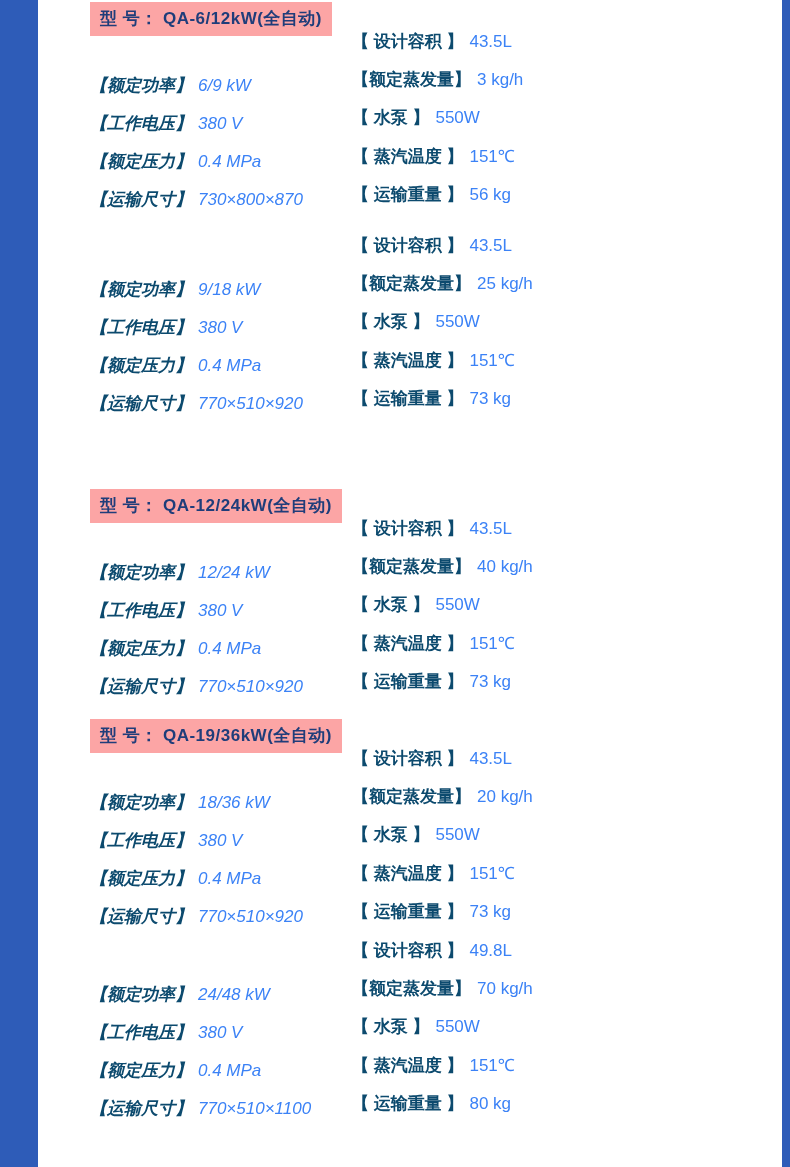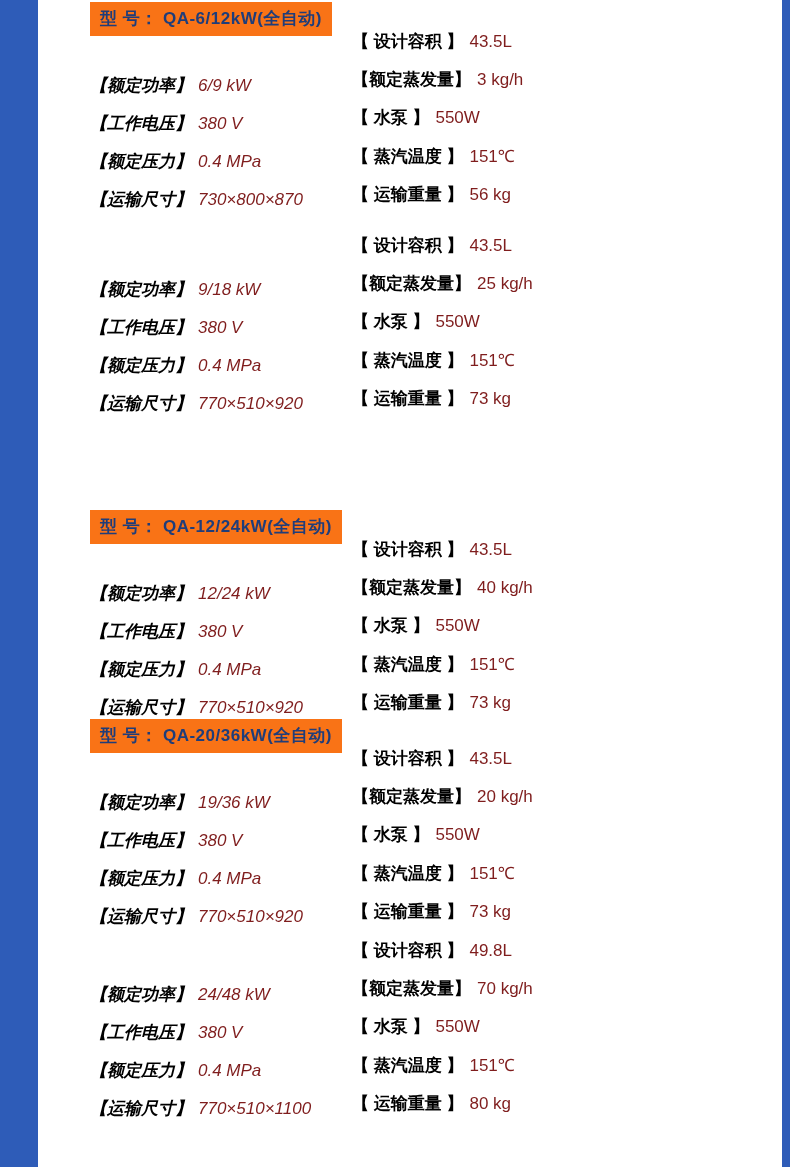--- a/index.html
+++ b/index.html
@@ -41,7 +41,7 @@
 
   .model-badge {
     display: inline-block;
-    background: #f97316;
+    background: #fca5a5;
     color: #1f3d7a;
     font-size: 17px;
     font-weight: bold;

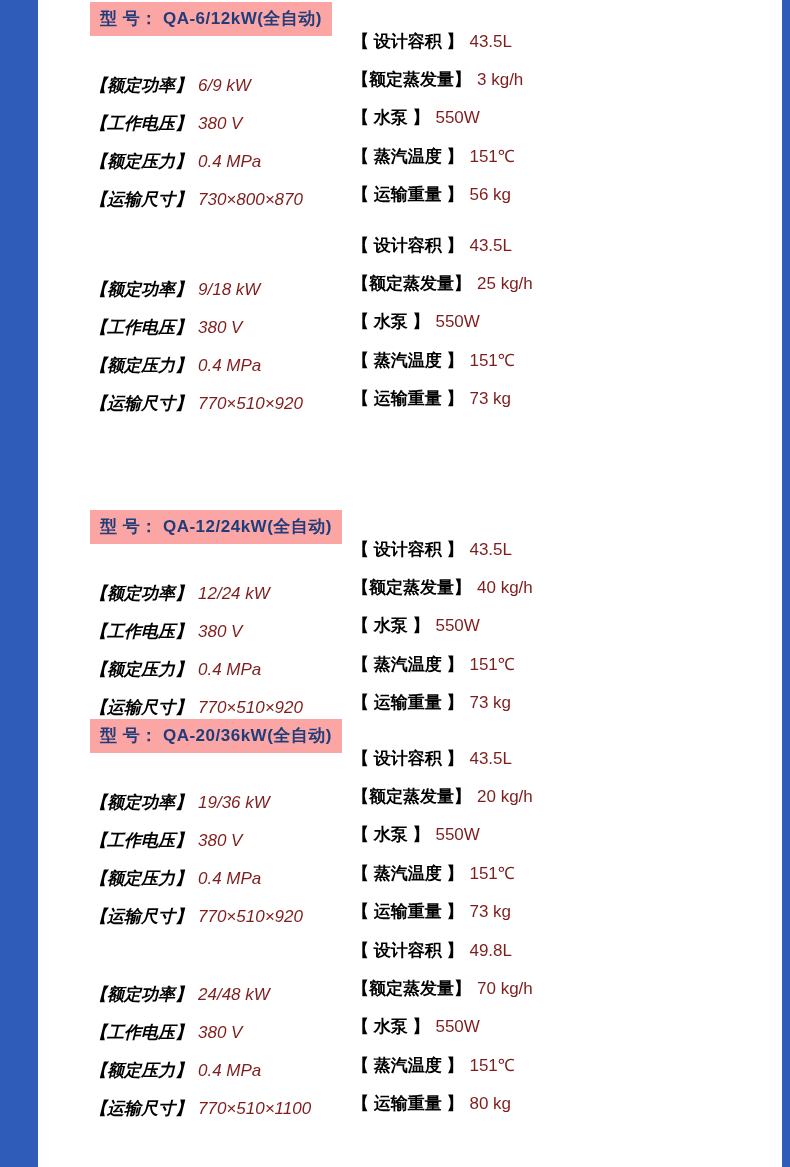--- a/index.html
+++ b/index.html
@@ -73,7 +73,7 @@
   }
   .spec-label {
     font-weight: bold;
-    color: #000000;
+    color: #0c4a6e;
   }
   .spec-value {
     margin-left: 6px;

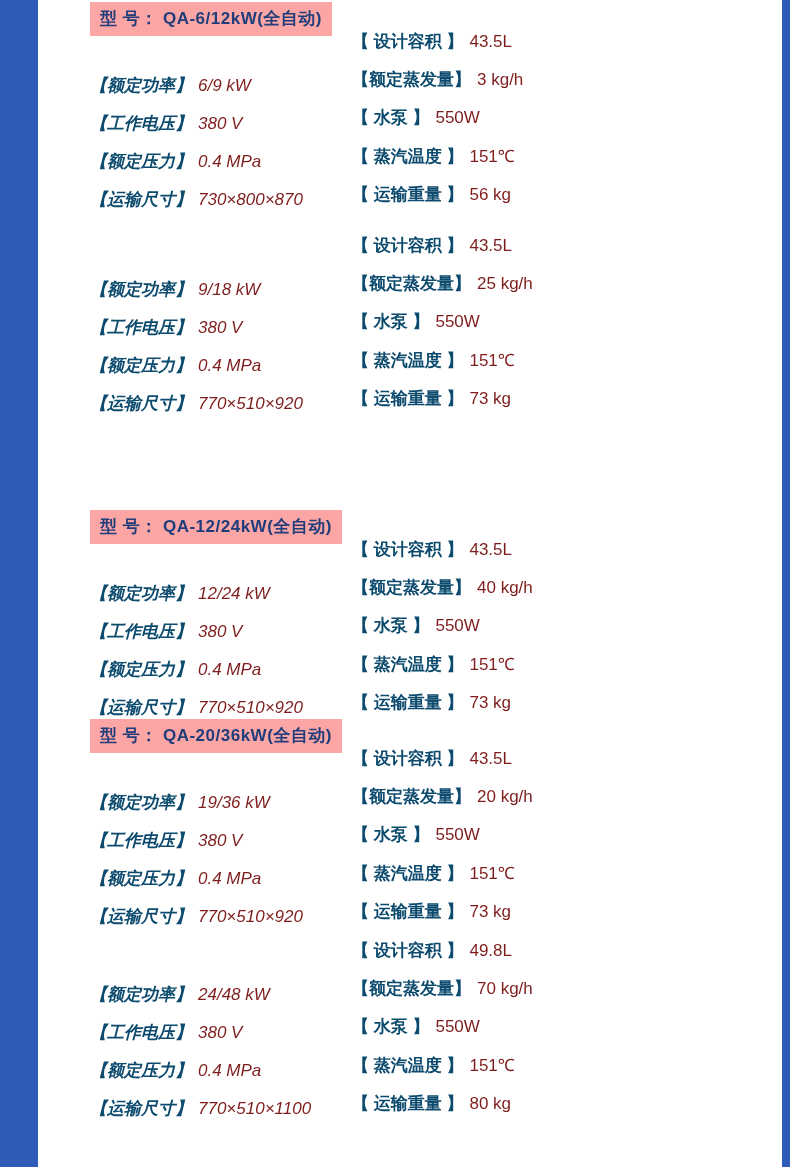--- a/index.html
+++ b/index.html
@@ -78,7 +78,7 @@
   .spec-value {
     margin-left: 6px;
     font-weight: normal;
-    color: #7f1d1d;
+    color: #3b82f6;
   }
 </style>
 </head>

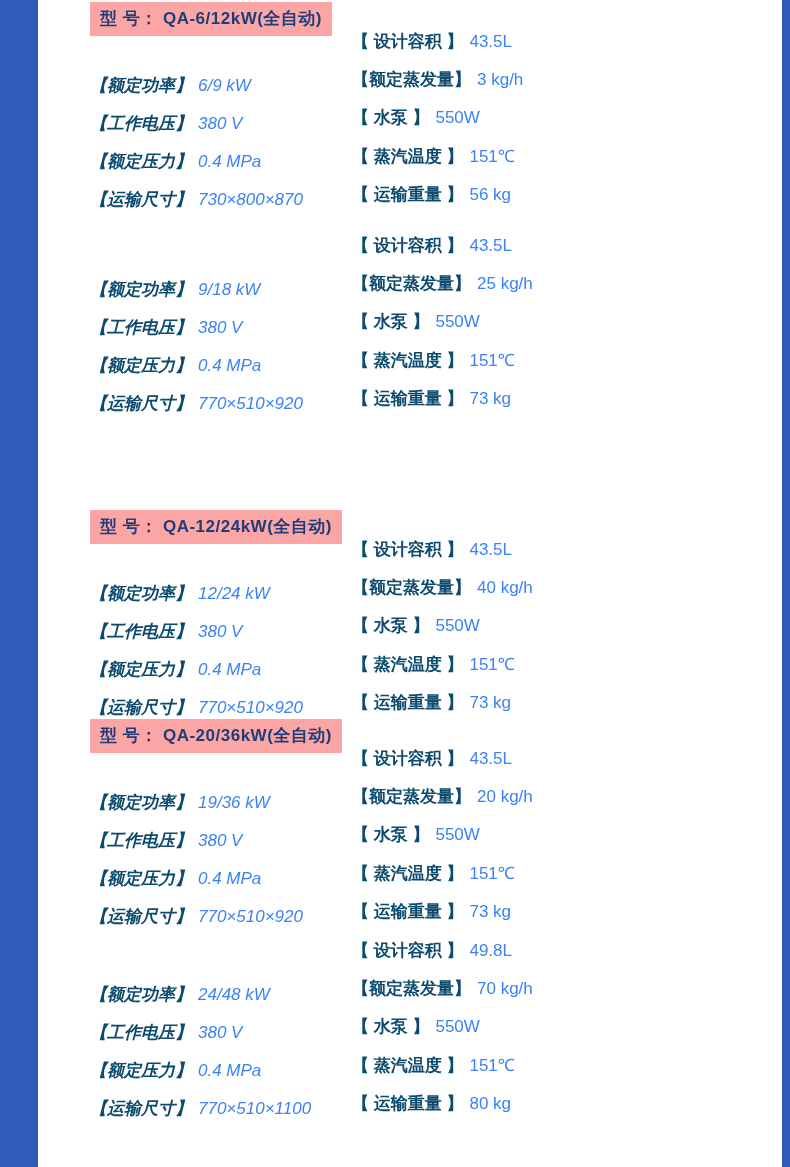--- a/index.html
+++ b/index.html
@@ -173,7 +173,7 @@
             </div>
           </div>
         </div></div>
-      <div class="block" style="position: absolute; top: 489px; left: 0px; right: 0px; margin-top: 21px;"><div class="model-badge"><span>型 号：</span><span>  QA-12/24kW(全自动)</span></div><div class="rows" style="margin-top: 16px;">
+      <div class="block" style="position: absolute; top: 489px; left: 0px; right: 0px;"><div class="model-badge"><span>型 号：</span><span>  QA-12/24kW(全自动)</span></div><div class="rows" style="margin-top: 16px;">
           <div class="col-left">
             <div class="spec-row" style="margin-bottom: 15px; margin-top: 22px;">
               <span class="spec-label">【额定功率】</span>

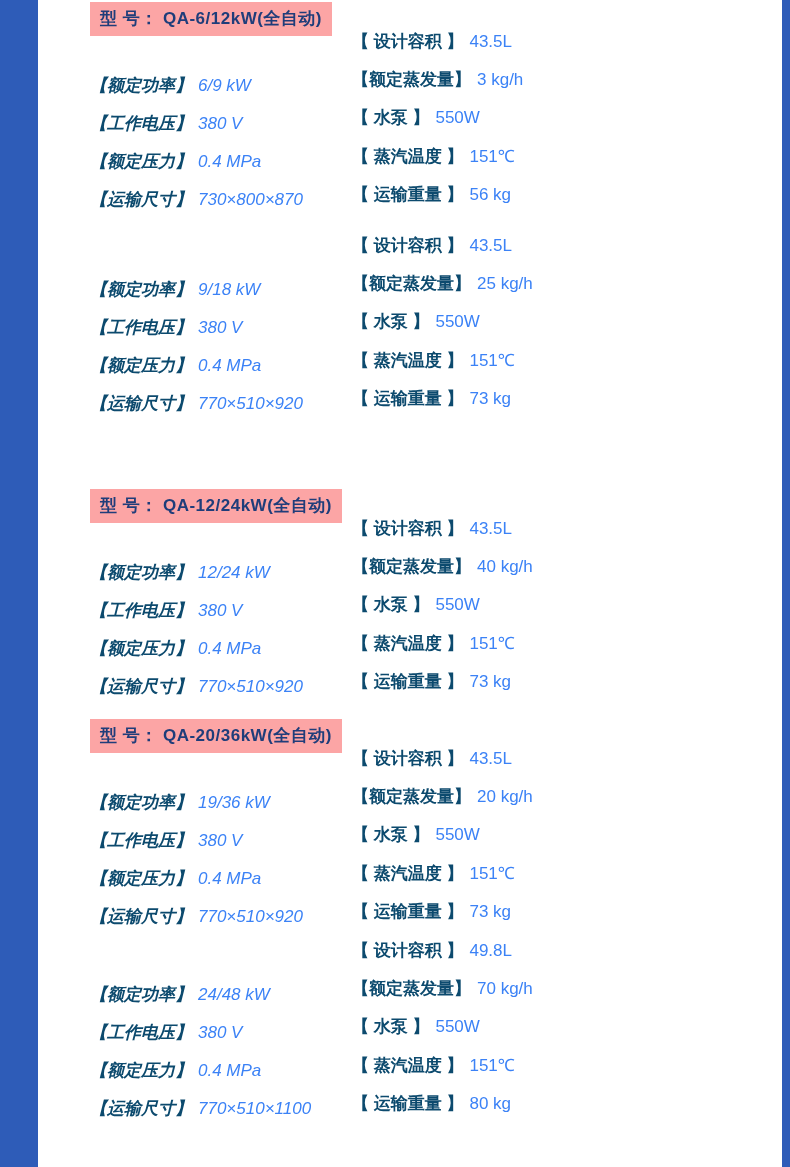--- a/index.html
+++ b/index.html
@@ -215,7 +215,7 @@
             </div>
           </div>
         </div></div>
-      <div class="block" style="position: absolute; top: 719px; left: 0px; right: 0px;"><div class="model-badge"><span>型 号：</span><span>  QA-20/36kW(全自动)</span></div><div class="rows" style="margin-top: 16px;">
+      <div class="block" style="position: absolute; top: 719px; left: 0px; right: 0px;"><div class="model-badge"><span>型 号：</span><span>  QA-19/36kW(全自动)</span></div><div class="rows" style="margin-top: 16px;">
           <div class="col-left">
             <div class="spec-row" style="margin-bottom: 15px; margin-top: 22px;">
               <span class="spec-label">【额定功率】</span>

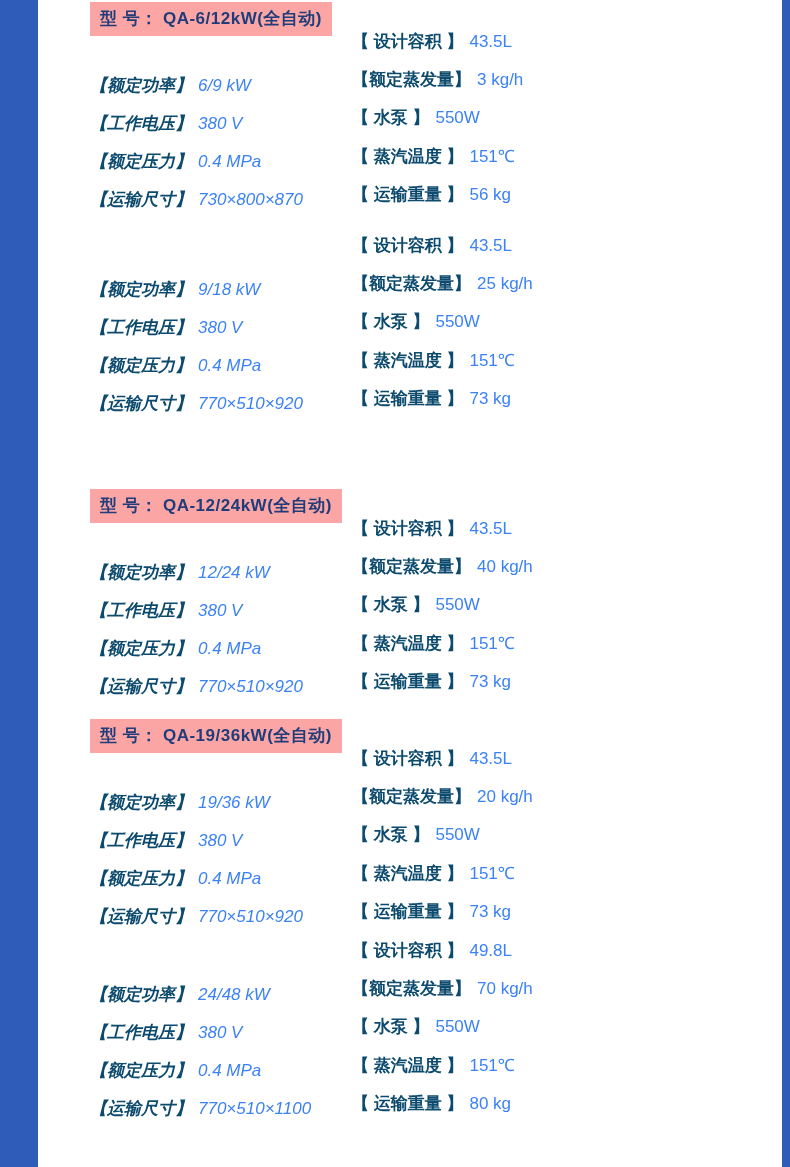--- a/index.html
+++ b/index.html
@@ -219,7 +219,7 @@
           <div class="col-left">
             <div class="spec-row" style="margin-bottom: 15px; margin-top: 22px;">
               <span class="spec-label">【额定功率】</span>
-              <span class="spec-value">19/36 kW</span>
+              <span class="spec-value">18/36 kW</span>
             </div>
             <div class="spec-row" style="margin-bottom: 15px;">
               <span class="spec-label">【工作电压】</span>

